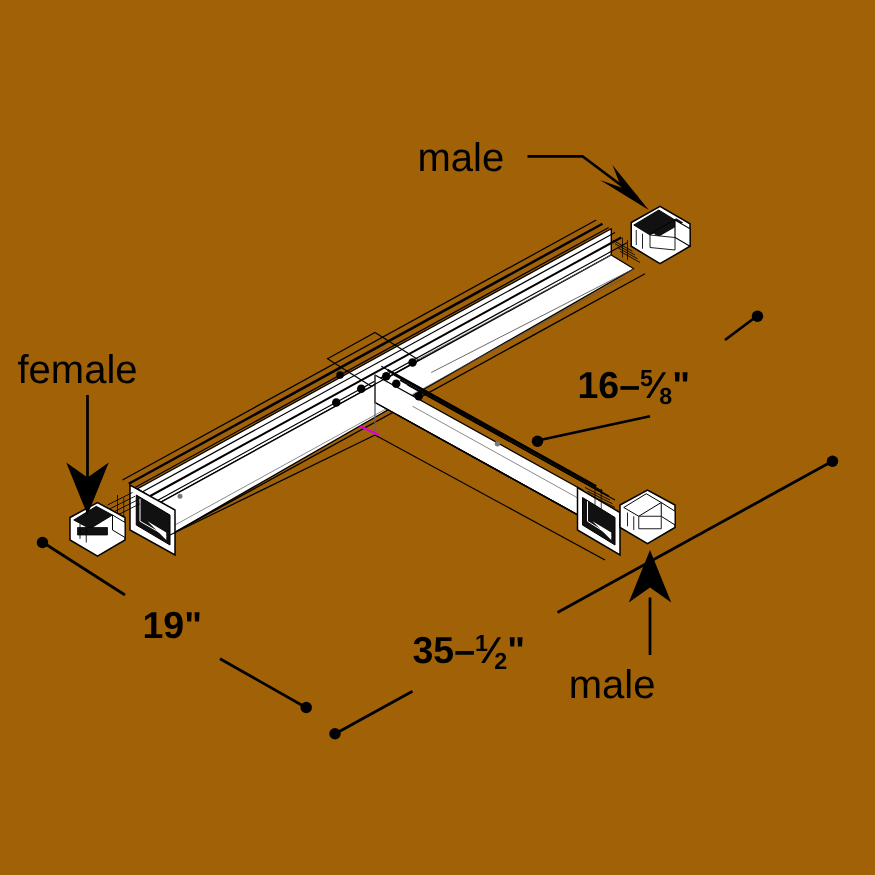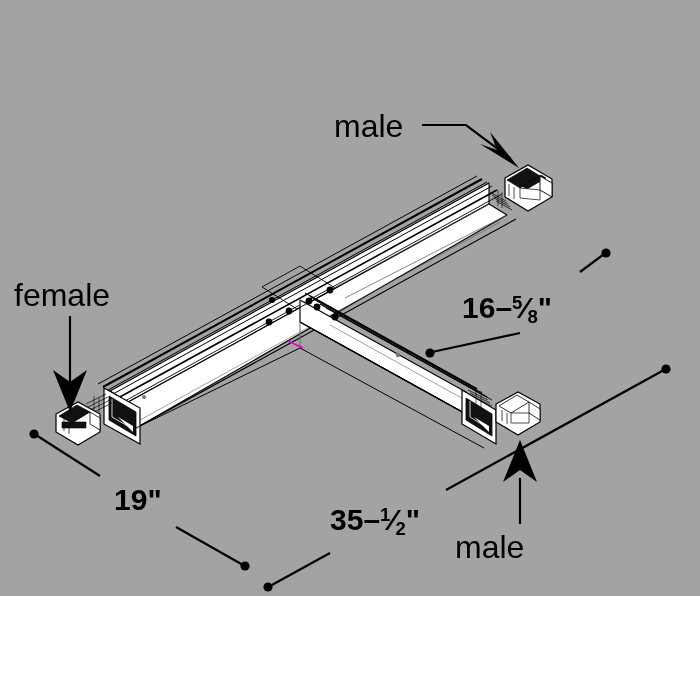--- a/index.html
+++ b/index.html
@@ -18,8 +18,8 @@
   #diagram-root {
     position: relative;
     width: 700px;
-    height: 596px;
-    background: #a3a3a3;
+    height: 700px;
+    background: #a16207;
   }
   svg.canvas {
     position: absolute;

